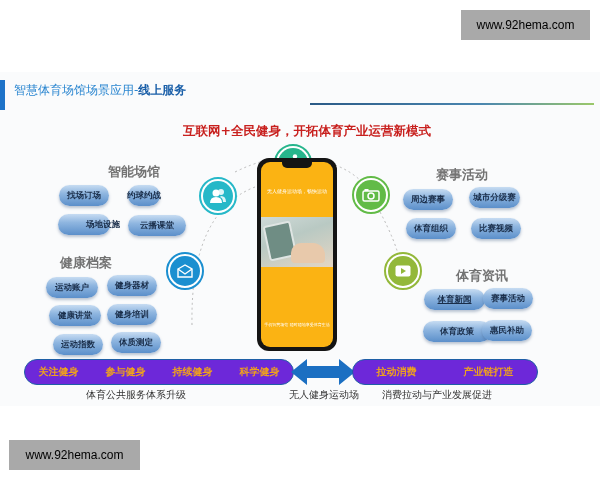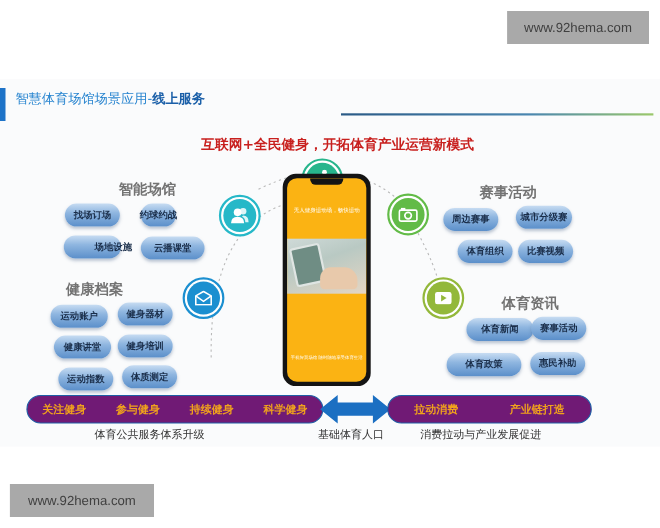--- a/index.html
+++ b/index.html
@@ -7,7 +7,7 @@
   body { position: relative; font-family: "DejaVu Sans", "Liberation Sans", sans-serif; }
 
   .watermark {
-    position: absolute; background: #a9a9a9; color: #404040;
+    position: absolute; background: #a9a9a9; color: #000000;
     font-family: "Liberation Sans", sans-serif; font-size: 12px;
     display: flex; align-items: center; justify-content: center;
   }

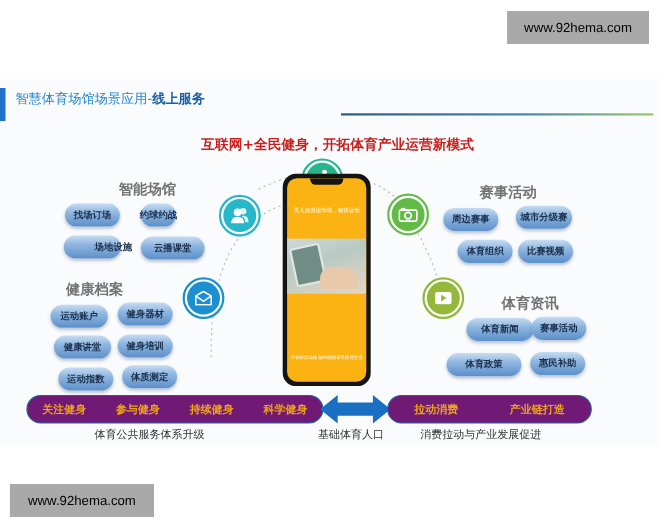--- a/index.html
+++ b/index.html
@@ -136,7 +136,7 @@
   <div class="section-label" style="left:436px; top:94px;">赛事活动</div>
   <div class="pill" style="left:403px; top:117px; width:50px;">周边赛事</div>
   <div class="pill" style="left:469px; top:115px; width:51px;">城市分级赛</div>
-  <div class="pill" style="left:416px; top:146px; width:50px;">体育组织</div>
+  <div class="pill" style="left:406px; top:146px; width:50px;">体育组织</div>
   <div class="pill" style="left:471px; top:146px; width:50px;">比赛视频</div>
 
   <div class="section-label" style="left:456px; top:195px;">体育资讯</div>

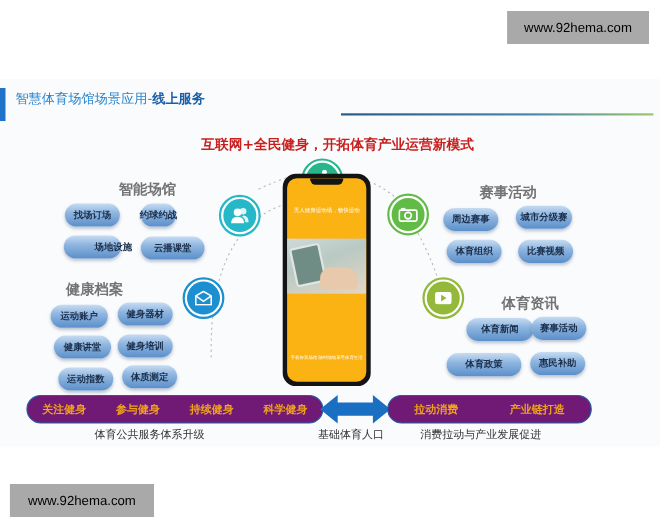--- a/index.html
+++ b/index.html
@@ -140,7 +140,7 @@
   <div class="pill" style="left:471px; top:146px; width:50px;">比赛视频</div>
 
   <div class="section-label" style="left:456px; top:195px;">体育资讯</div>
-  <div class="pill" style="left:424px; top:217px; width:61px;">体育新闻</div>
+  <div class="pill" style="left:424px; top:217px; width:61px;text-decoration:underline;">体育新闻</div>
   <div class="pill" style="left:483px; top:216px; width:50px;">赛事活动</div>
   <div class="pill" style="left:406px; top:249px; width:68px;">体育政策</div>
   <div class="pill" style="left:482px; top:248px; width:50px;">惠民补助</div>

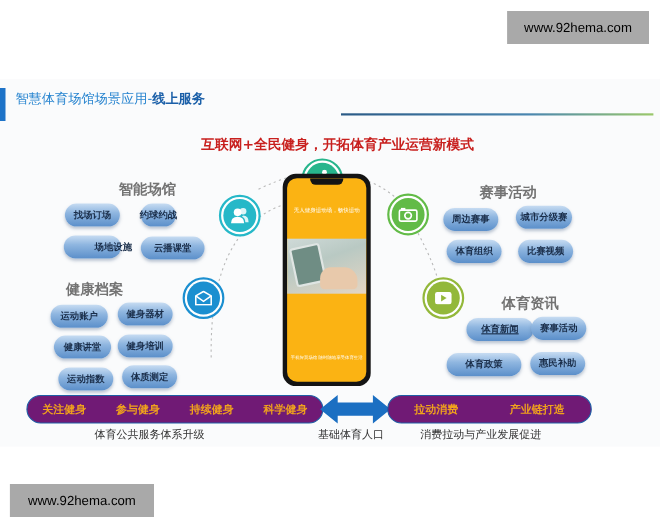--- a/index.html
+++ b/index.html
@@ -142,7 +142,7 @@
   <div class="section-label" style="left:456px; top:195px;">体育资讯</div>
   <div class="pill" style="left:424px; top:217px; width:61px;text-decoration:underline;">体育新闻</div>
   <div class="pill" style="left:483px; top:216px; width:50px;">赛事活动</div>
-  <div class="pill" style="left:406px; top:249px; width:68px;">体育政策</div>
+  <div class="pill" style="left:423px; top:249px; width:68px;">体育政策</div>
   <div class="pill" style="left:482px; top:248px; width:50px;">惠民补助</div>
 
   <div class="icon-circle" style="left:199px; top:105px; border:2px solid #26b8c8;">

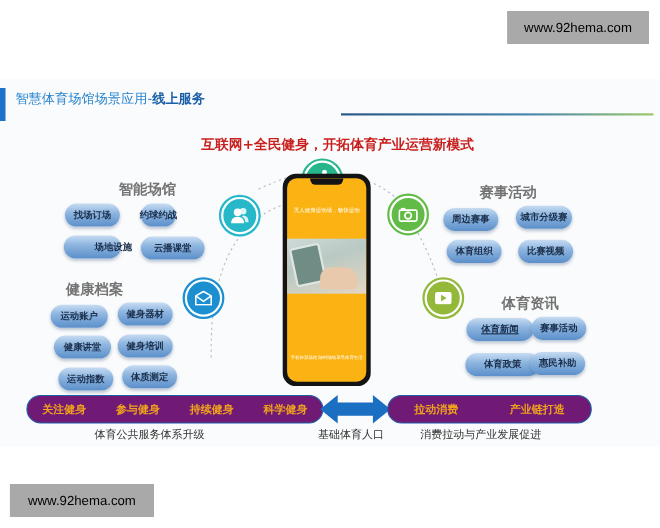--- a/index.html
+++ b/index.html
@@ -90,7 +90,7 @@
 
   .band {
     position: absolute; top: 287px; height: 26px; border: 1.5px solid #1e5fa6;
-    border-radius: 13px; background: #701a75;
+    border-radius: 13px; background: #6d28d9;
     display: flex; align-items: center; justify-content: space-around;
   }
   .band-left { left: 24px; width: 270px; }

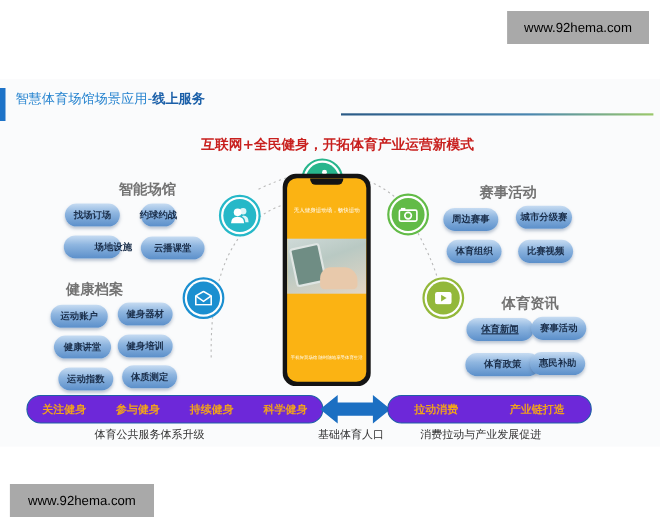--- a/index.html
+++ b/index.html
@@ -218,7 +218,7 @@
   </div>
 
   <div class="caption" style="left:86px;">体育公共服务体系升级</div>
-  <div class="caption" style="left:289px;">基础体育人口</div>
+  <div class="caption" style="left:289px;">无人健身运动场</div>
   <div class="caption" style="left:382px;">消费拉动与产业发展促进</div>
 </div>
 

